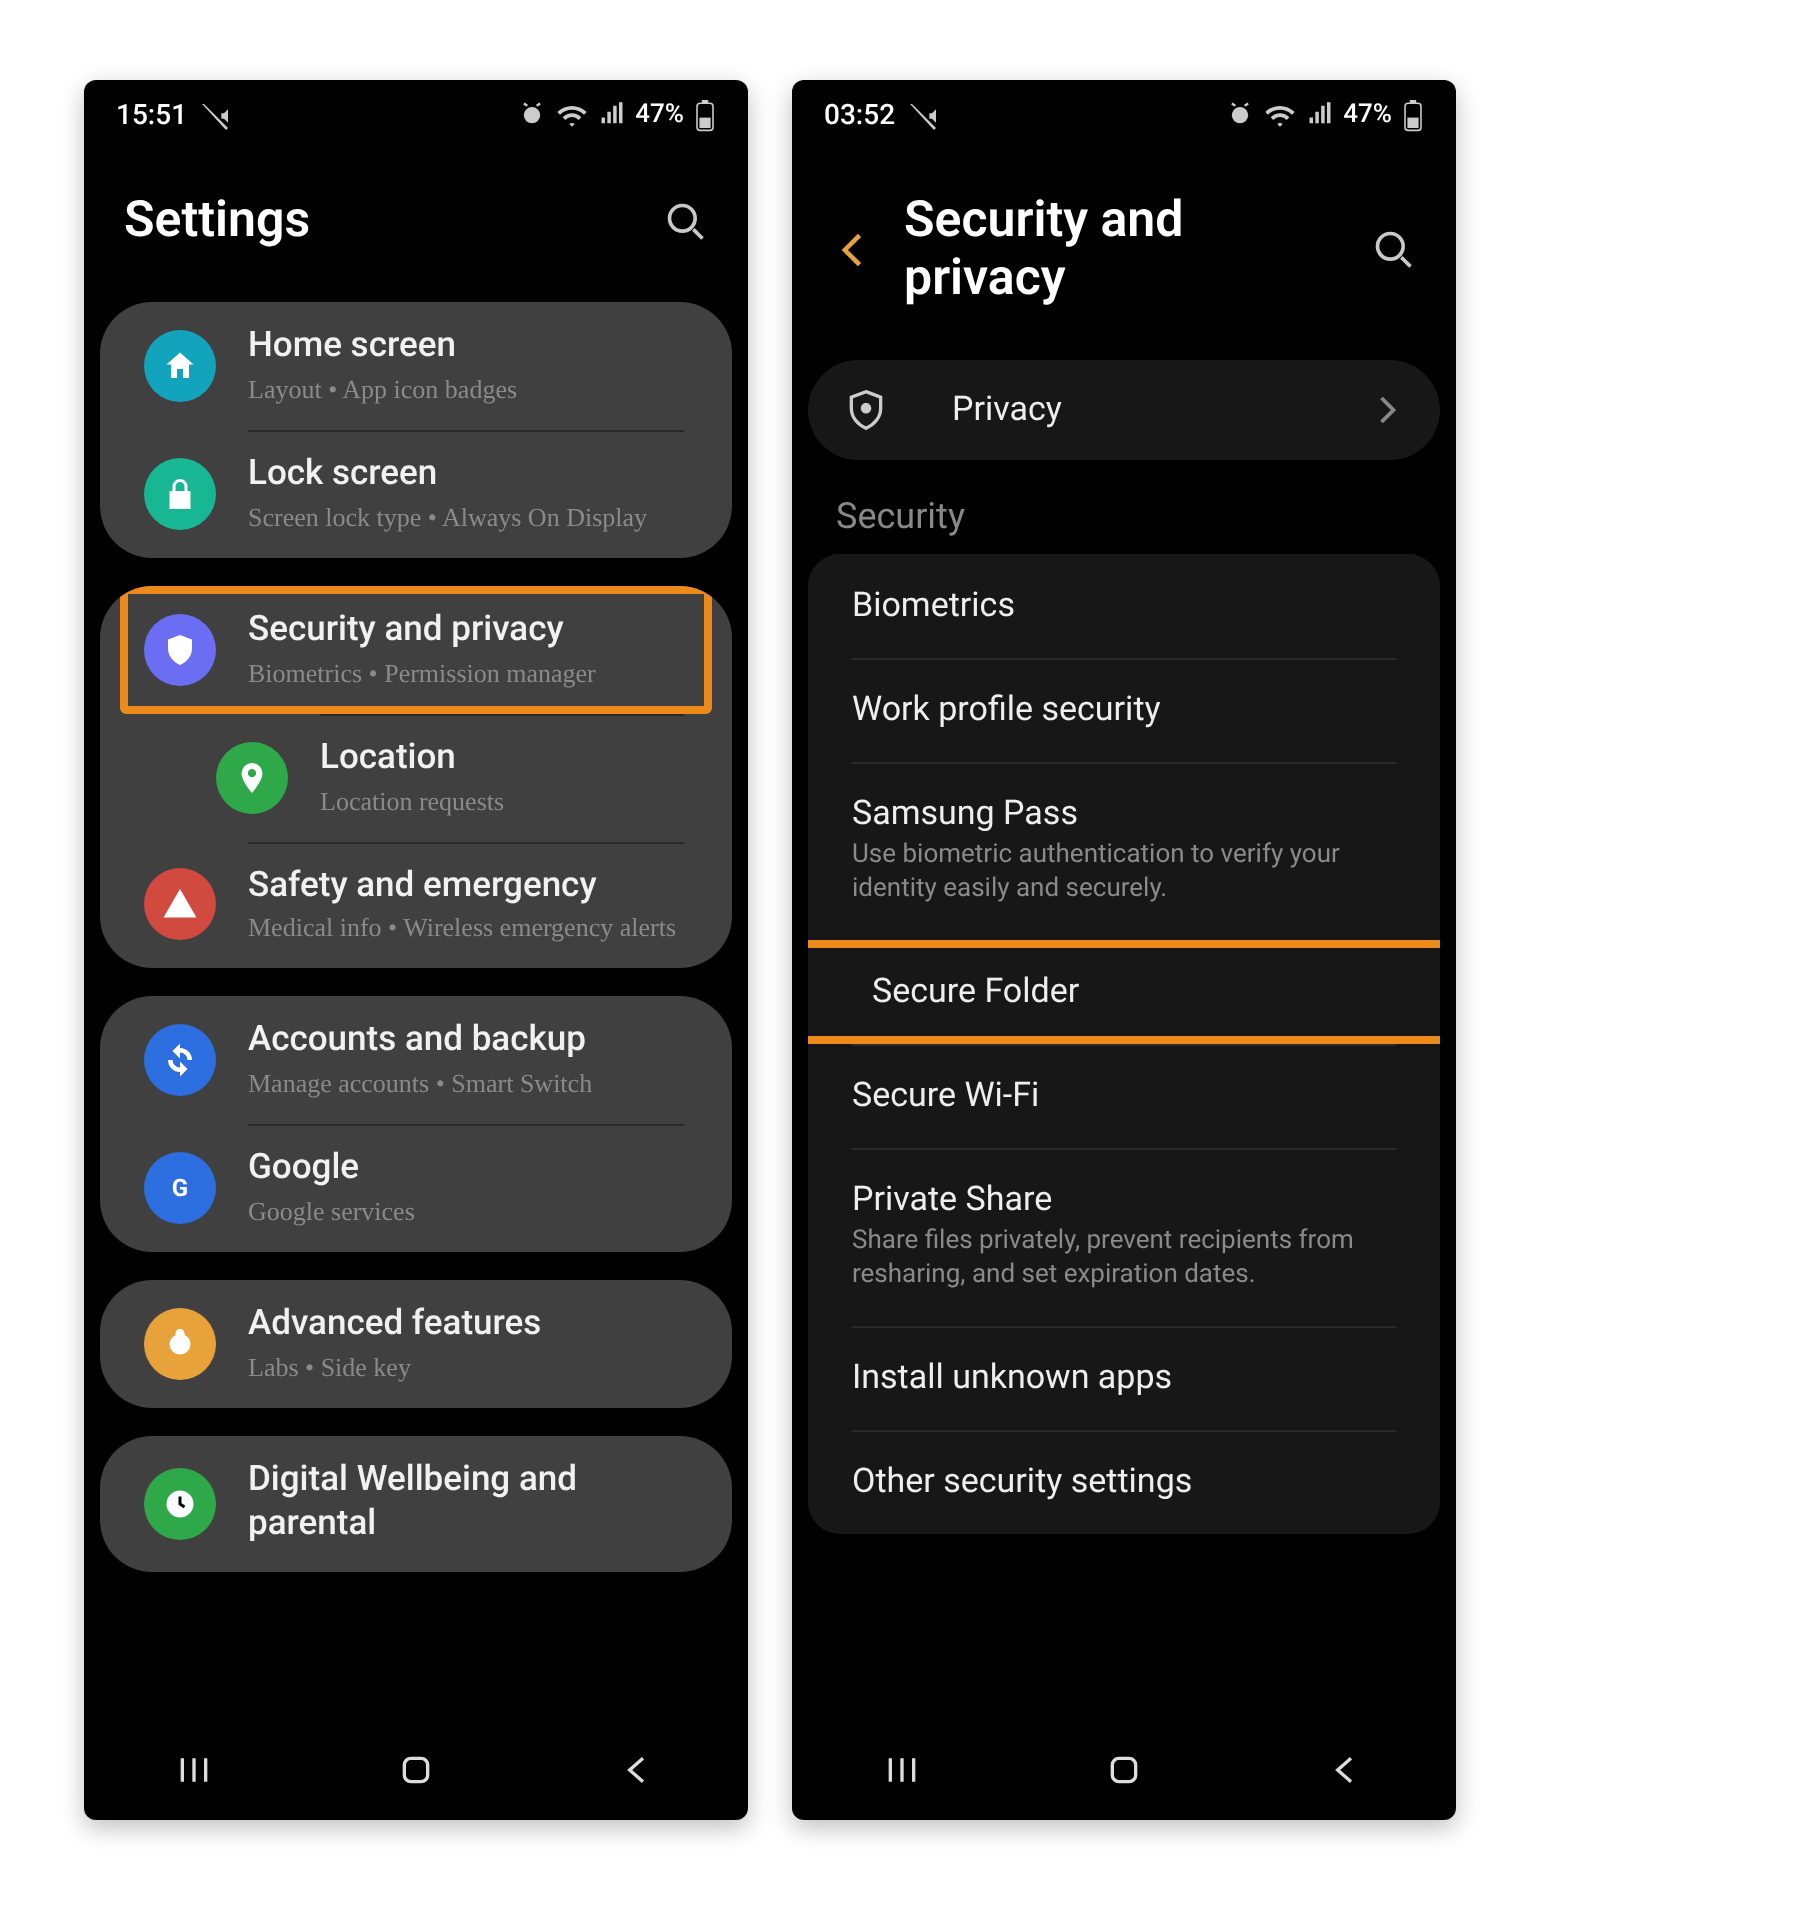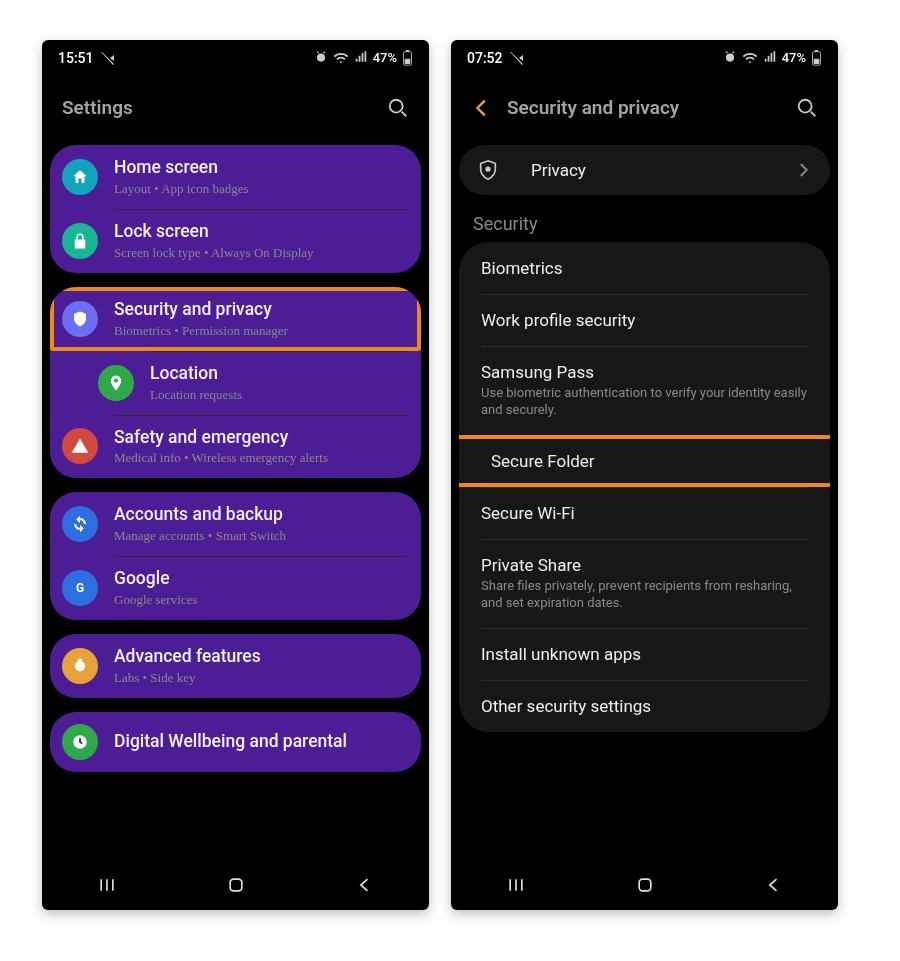--- a/index.html
+++ b/index.html
@@ -13,7 +13,7 @@
     padding: 40px 42px;
   }
   .phone {
-    width: 387px;
+    width: 332px;
     height: 870px;
     background: #000;
     border-radius: 6px;

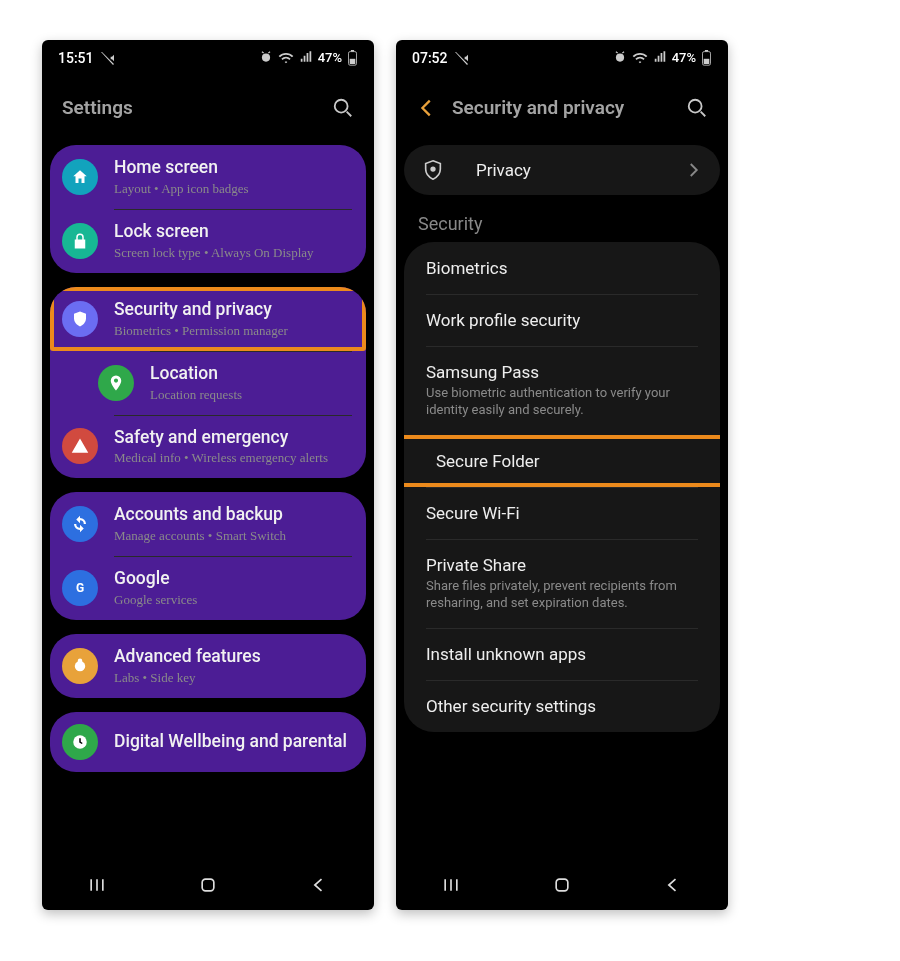--- a/index.html
+++ b/index.html
@@ -295,7 +295,7 @@
 <div class="phone">
   <div class="status-bar">
     <div class="status-left">
-      <span>07:52</span>
+      <span>03:52</span>
       <svg width="16" height="16" viewBox="0 0 24 24" fill="#ccc">
           <path d="M16 10v4h2l3 3V7l-3 3h-2zM3 3l18 18-1.5 1.5L3 4.5 1.5 3 3 3z"></path>
         </svg>

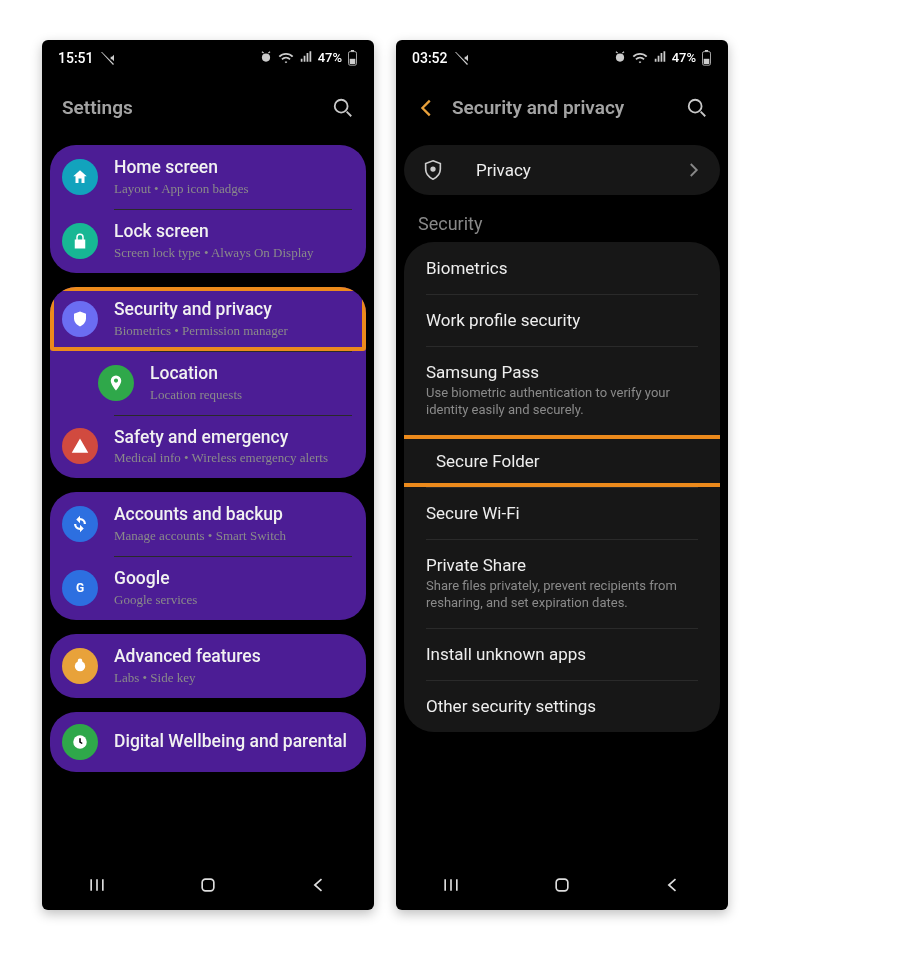--- a/index.html
+++ b/index.html
@@ -43,8 +43,8 @@
     gap: 14px;
   }
   .header .title {
-    color: #a3a3a3;
-    font-size: 19px;
+    color: #ffffff;
+    font-size: 25px;
     font-weight: 600;
     flex:1;
   }

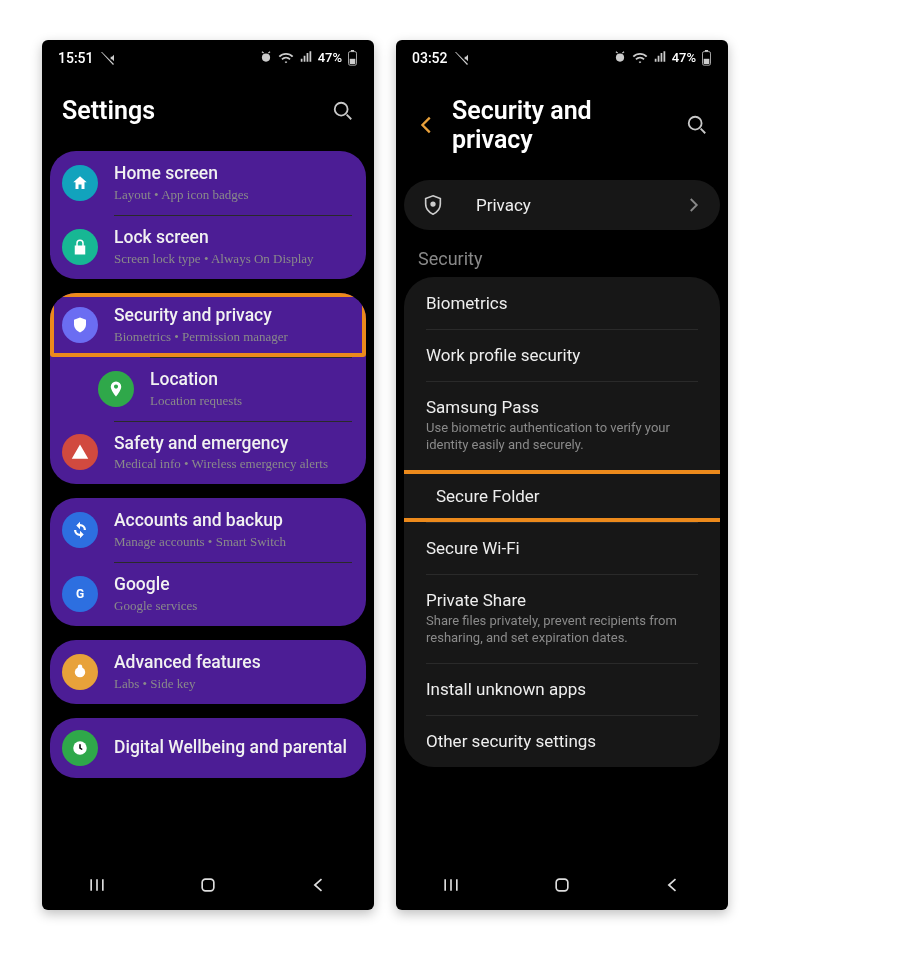--- a/index.html
+++ b/index.html
@@ -54,11 +54,11 @@
   
   .content { padding: 0 8px 0 8px; }
   .group {
-    background:#4c1d95;
+    background:#404040;
     border-radius: 26px;
     margin-bottom: 14px;
     overflow:hidden;
-    padding: 0 0;
+    padding: 0 10px;
   }
   .item {
     display:flex;

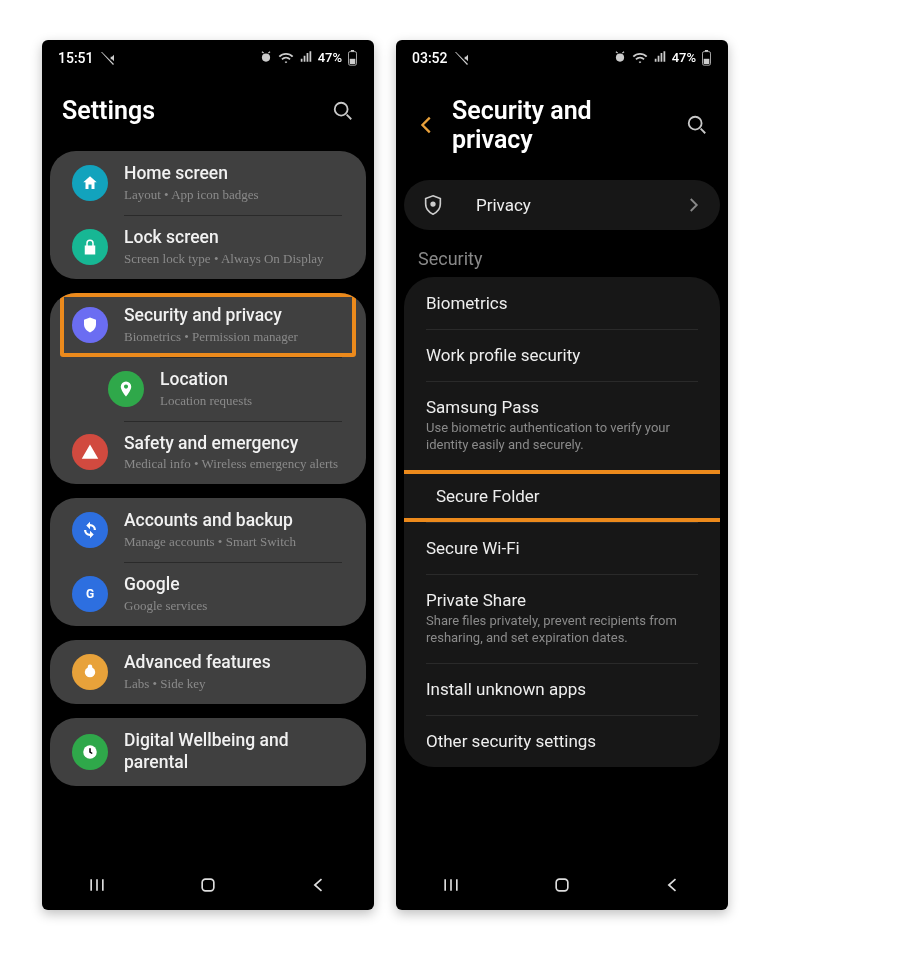--- a/index.html
+++ b/index.html
@@ -101,7 +101,7 @@
   .priv-row .chev{width:18px;height:18px;color:#888;}
   .section-label{color:#888;font-size:18px;padding:0 22px 8px 22px;}
   .sec-list{
-    background:#171717;border-radius:30px;margin:0 8px 14px 8px;
+    background:#171717;border-radius:16px;margin:0 8px 14px 8px;
     overflow:hidden;position:relative;
   }
   .sec-item{

